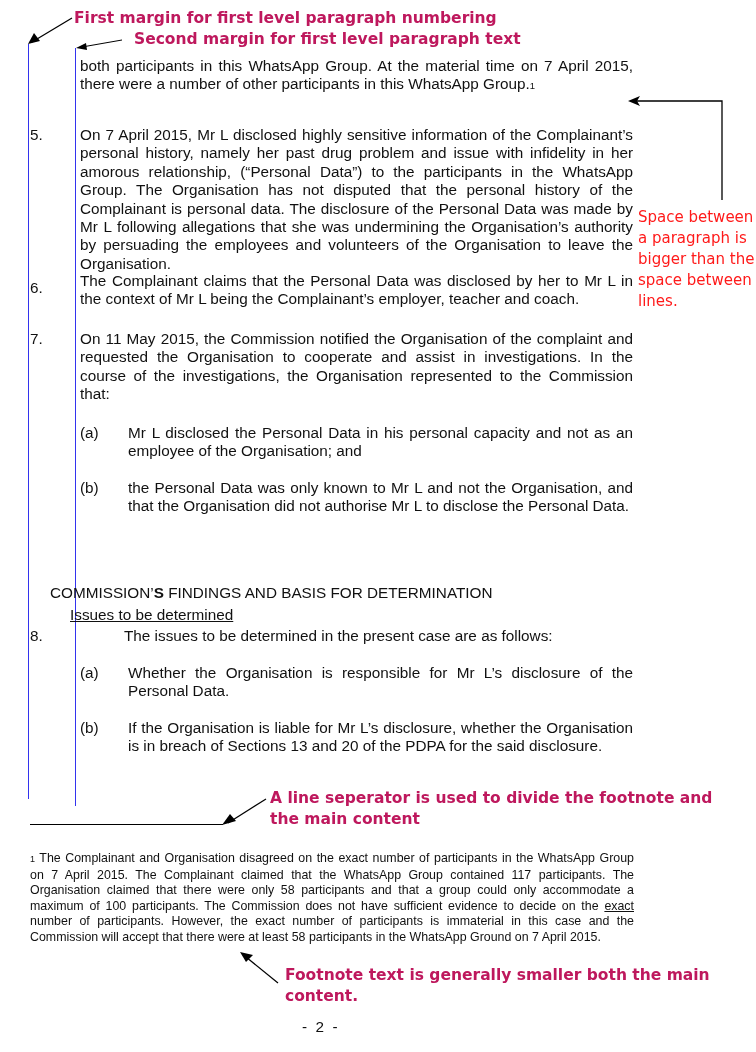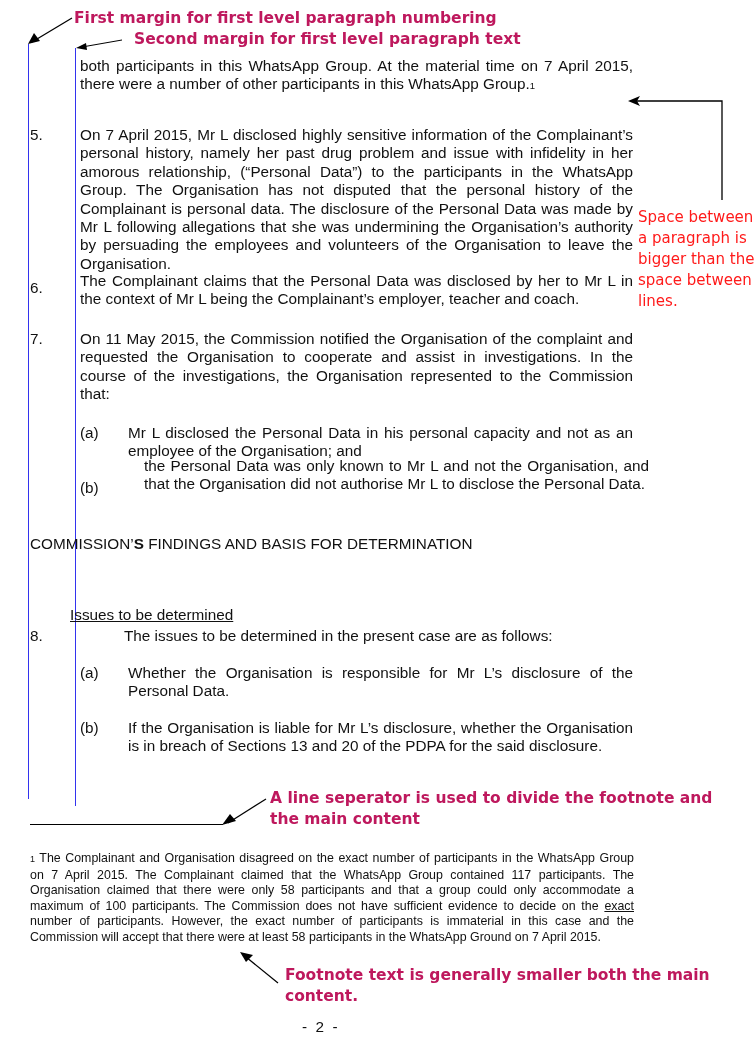--- a/index.html
+++ b/index.html
@@ -62,7 +62,7 @@
 <div class="abs body-text" style="left:128px; top:424px; width:505px;">Mr L disclosed the Personal Data in his personal capacity and not as an employee of the Organisation; and</div>
 
 <div class="abs num" style="left:80px; top:479px;">(b)</div>
-<div class="abs body-text" style="left:128px; top:457px; width:505px;margin-left:16px;">the Personal Data was only known to Mr L and not the Organisation, and that the Organisation did not authorise Mr L to disclose the Personal Data.</div>
+<div class="abs body-text" style="left:128px; top:479px; width:505px;">the Personal Data was only known to Mr L and not the Organisation, and that the Organisation did not authorise Mr L to disclose the Personal Data.</div>
 
 <div class="abs num" style="left:30px; top:535px; white-space:nowrap;">
   <span>COMMISSION’</span><b>S</b><span> FINDINGS AND BASIS FOR DETERMINATION</span>

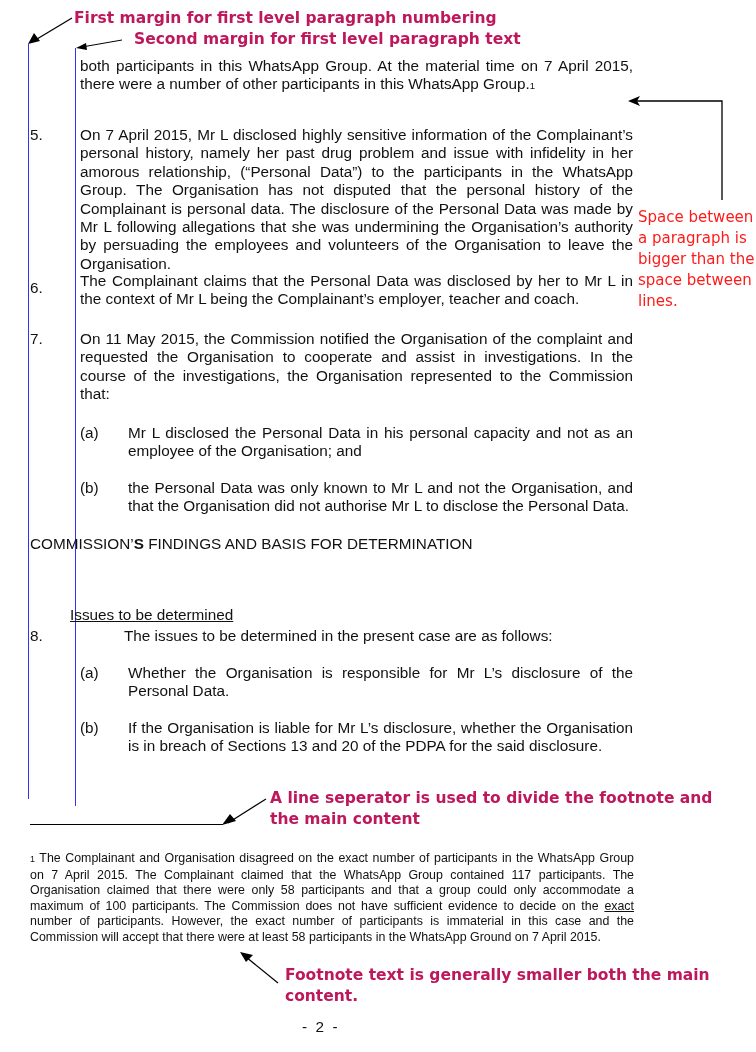--- a/index.html
+++ b/index.html
@@ -64,7 +64,7 @@
 <div class="abs num" style="left:80px; top:479px;">(b)</div>
 <div class="abs body-text" style="left:128px; top:479px; width:505px;">the Personal Data was only known to Mr L and not the Organisation, and that the Organisation did not authorise Mr L to disclose the Personal Data.</div>
 
-<div class="abs num" style="left:30px; top:535px; white-space:nowrap;">
+<div class="abs num" style="left:30px; top:584px; white-space:nowrap;padding-left:20px;">
   <span>COMMISSION’</span><b>S</b><span> FINDINGS AND BASIS FOR DETERMINATION</span>
 </div>
 

